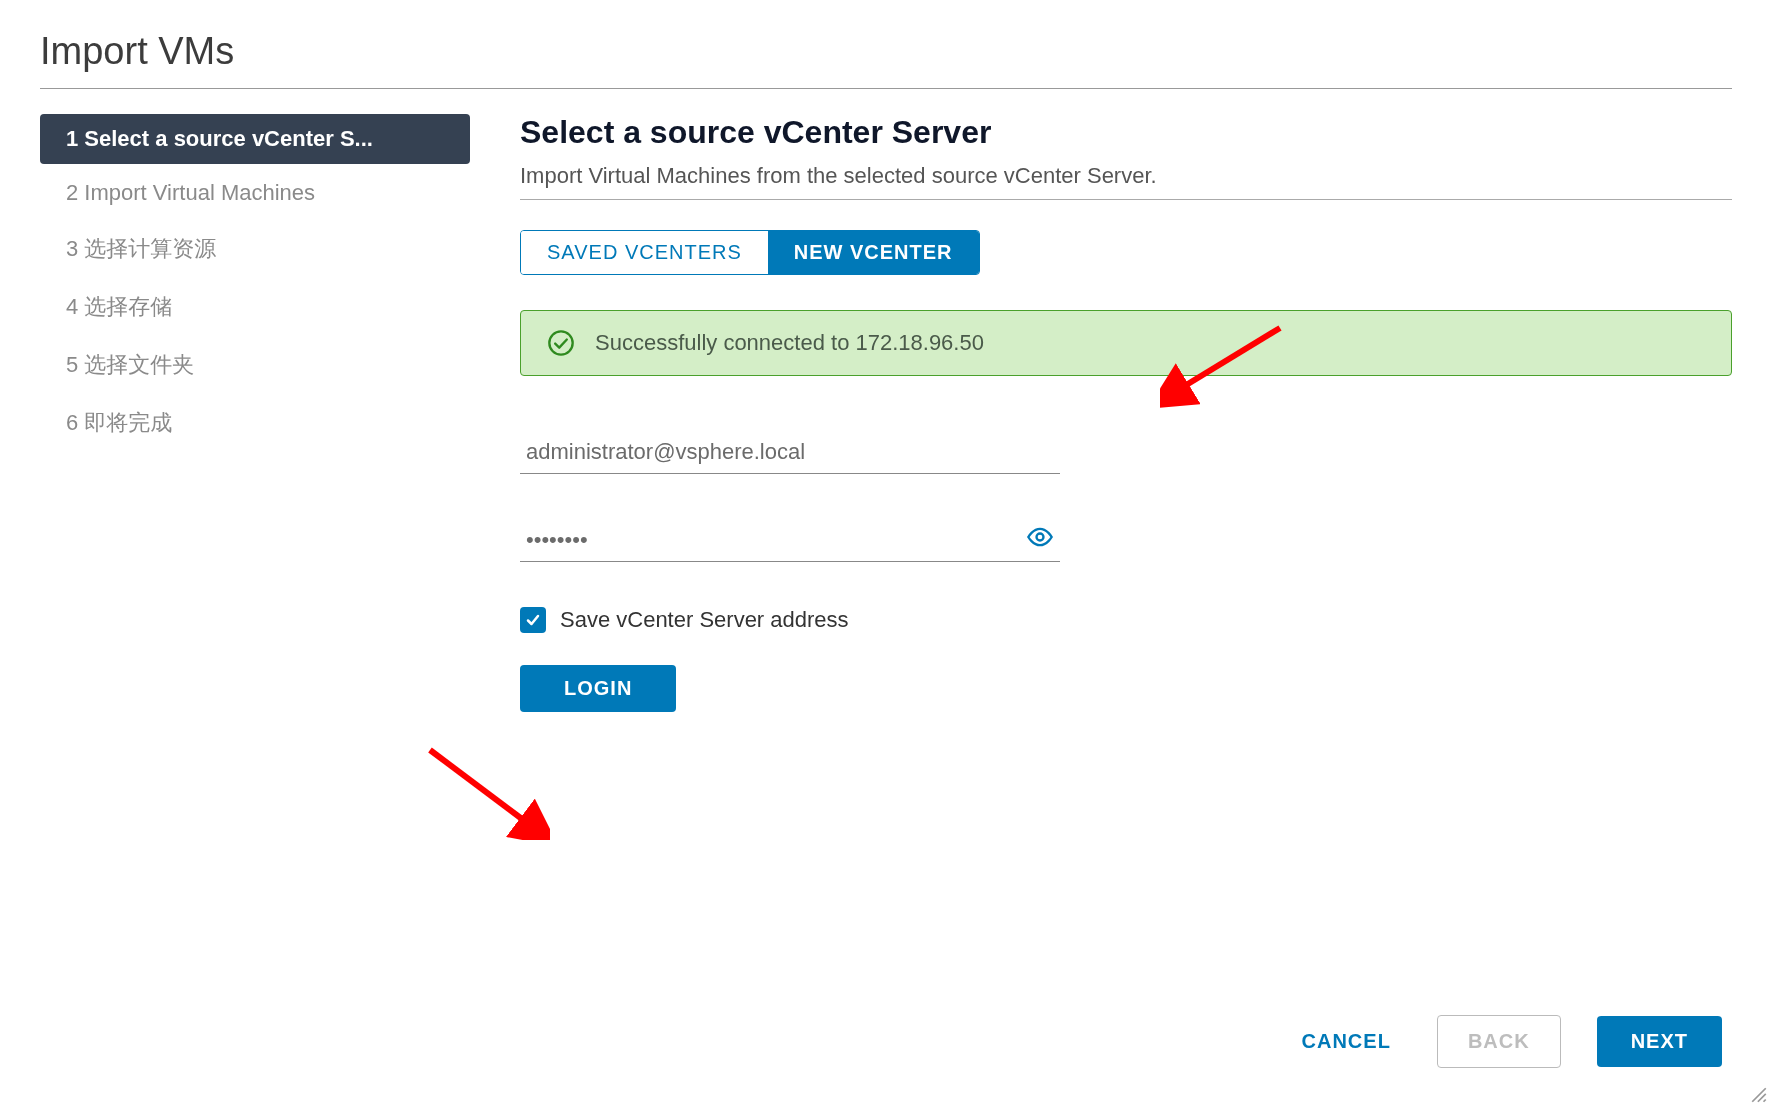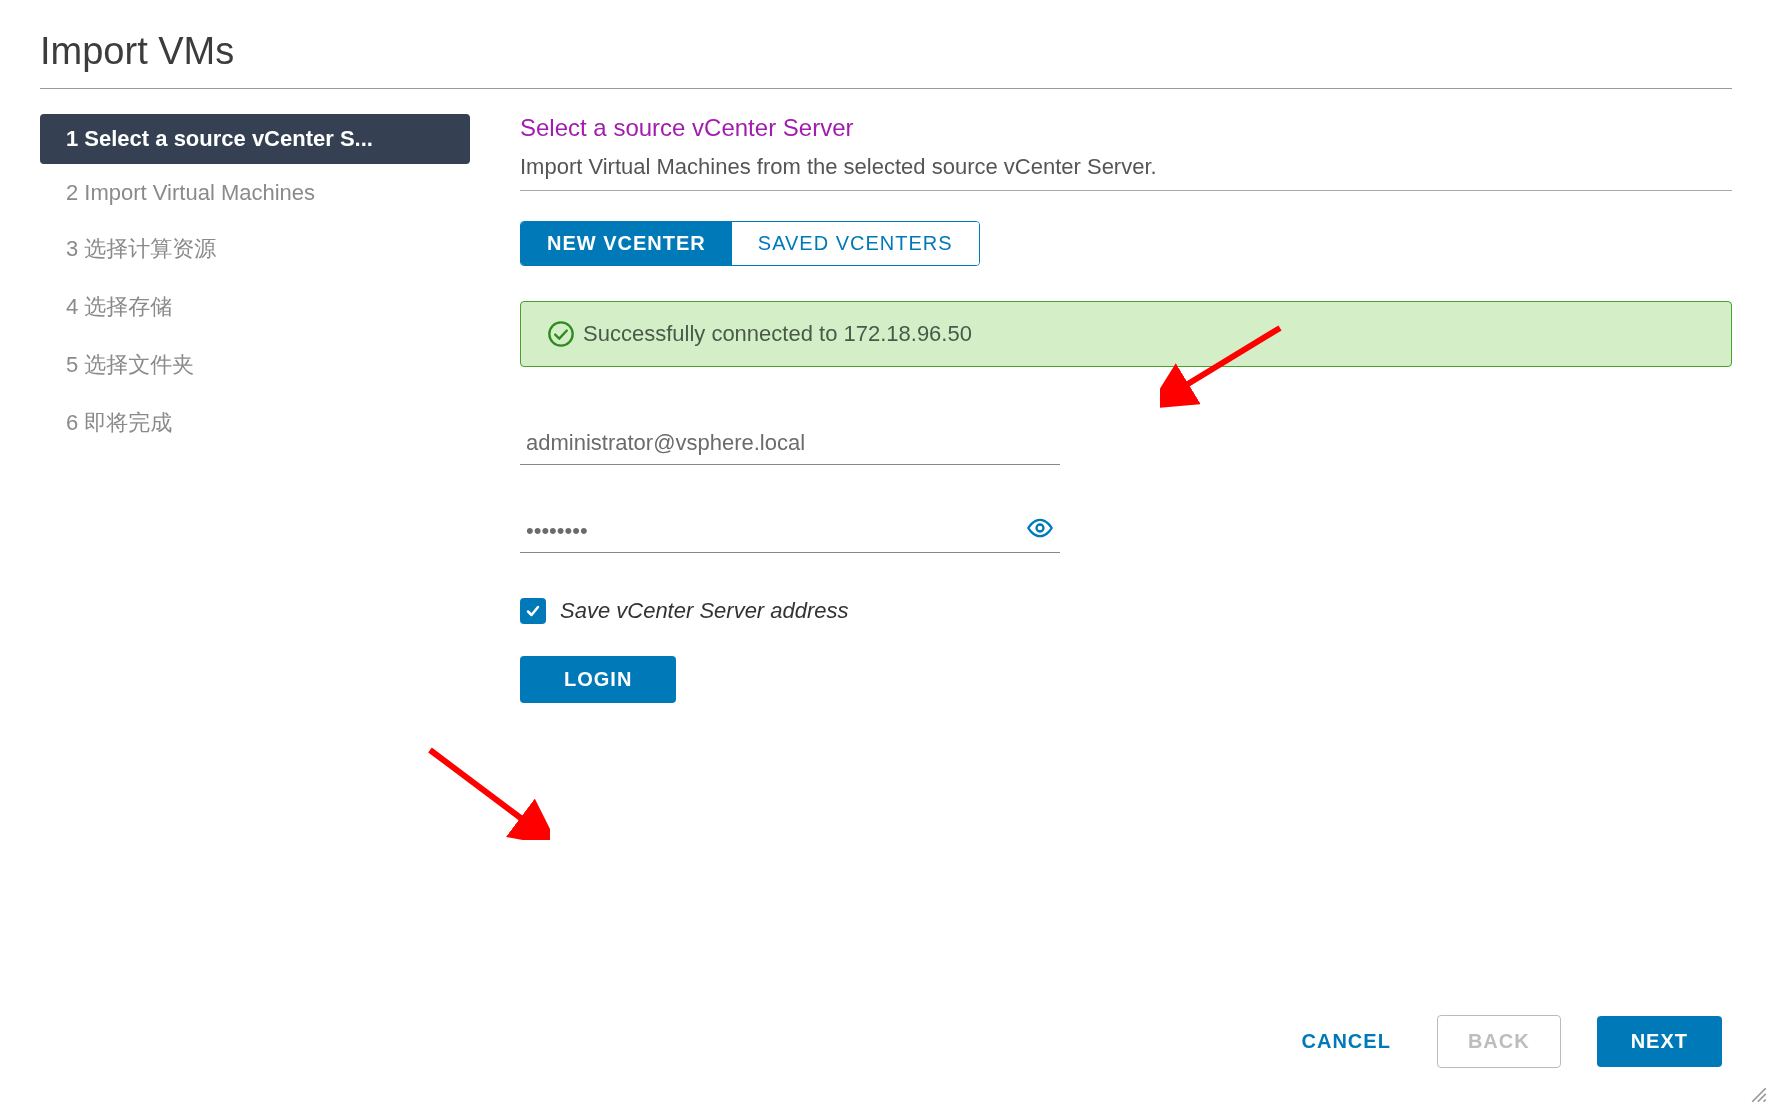--- a/index.html
+++ b/index.html
@@ -51,9 +51,9 @@
       padding-left: 50px;
     }
     .content-title {
-      font-size: 24px;
-      font-weight: 400;
-      color: #a21caf;
+      font-size: 32px;
+      font-weight: 700;
+      color: #0f172a;
       margin-bottom: 12px;
     }
     .content-subtitle {

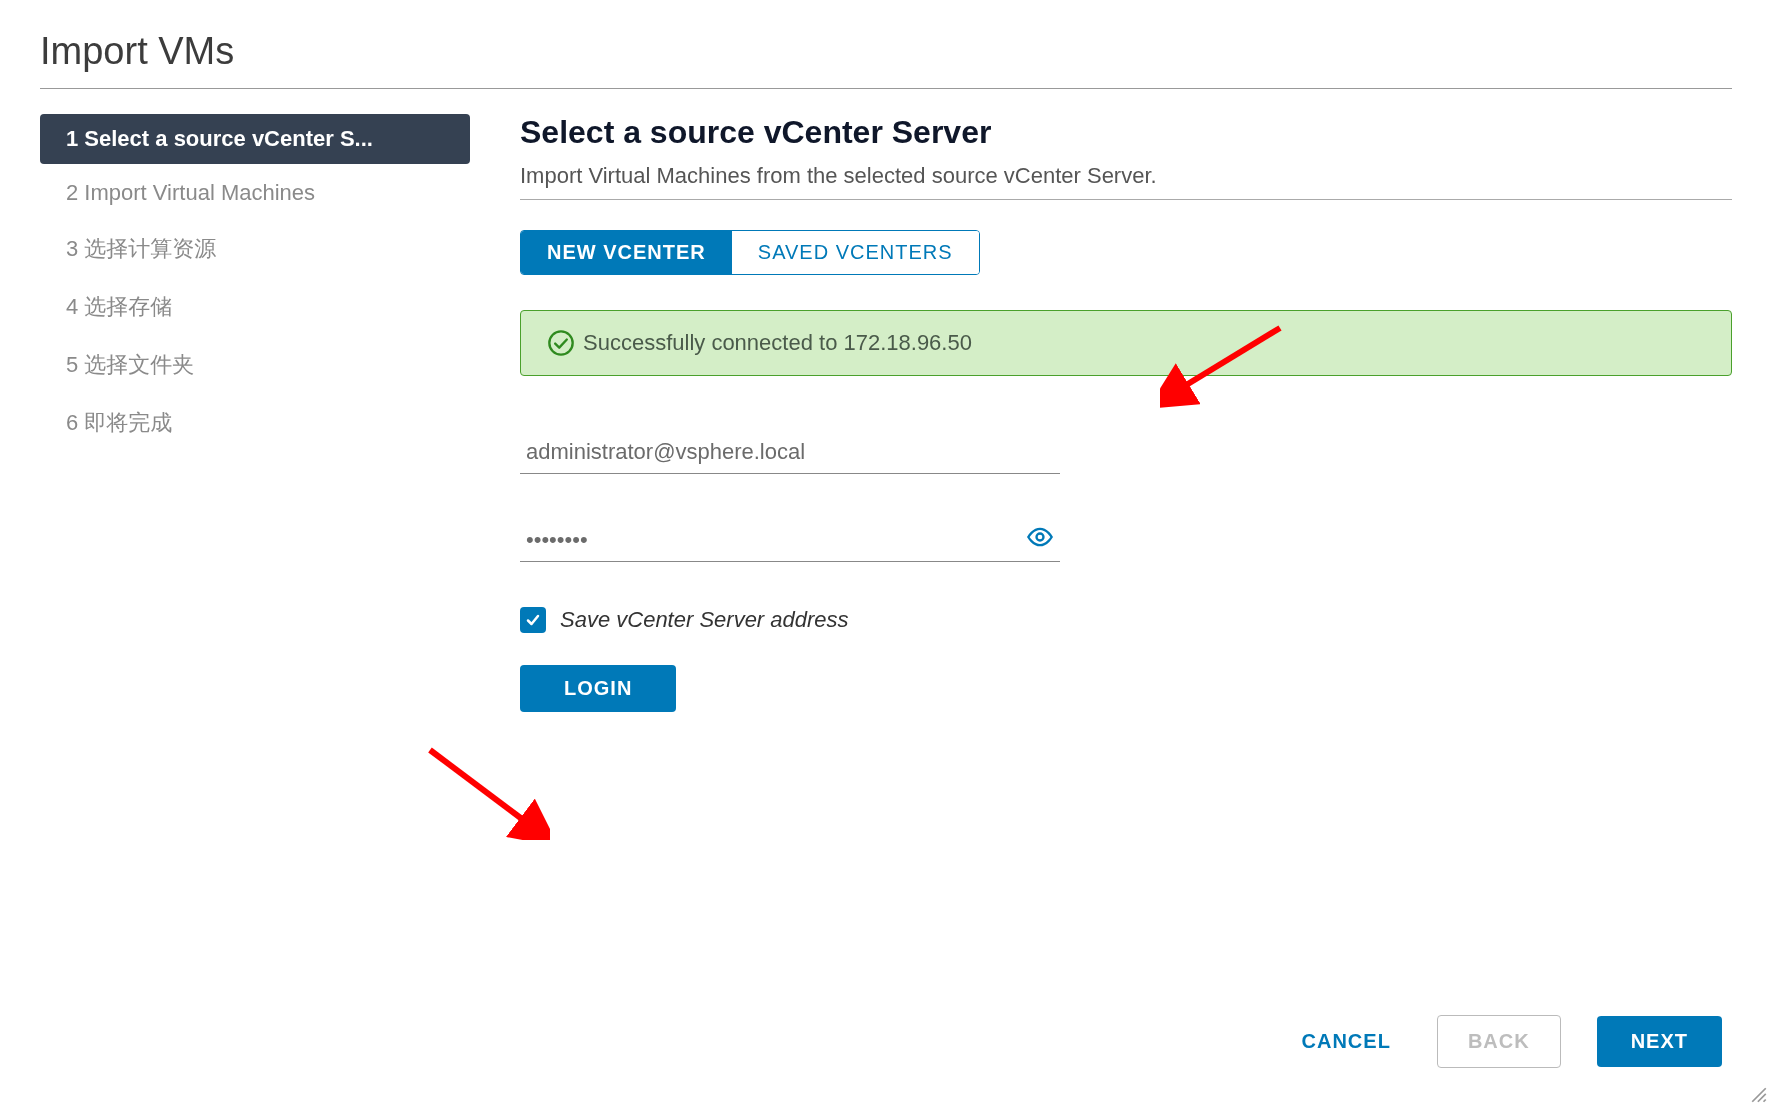--- a/index.html
+++ b/index.html
@@ -230,8 +230,8 @@
     <hr class="content-divider">
 
     <div class="tab-group">
+      <div class="tab">SAVED VCENTERS</div>
       <div class="tab active">NEW VCENTER</div>
-      <div class="tab">SAVED VCENTERS</div>
     </div>
 
     <div class="success-banner">

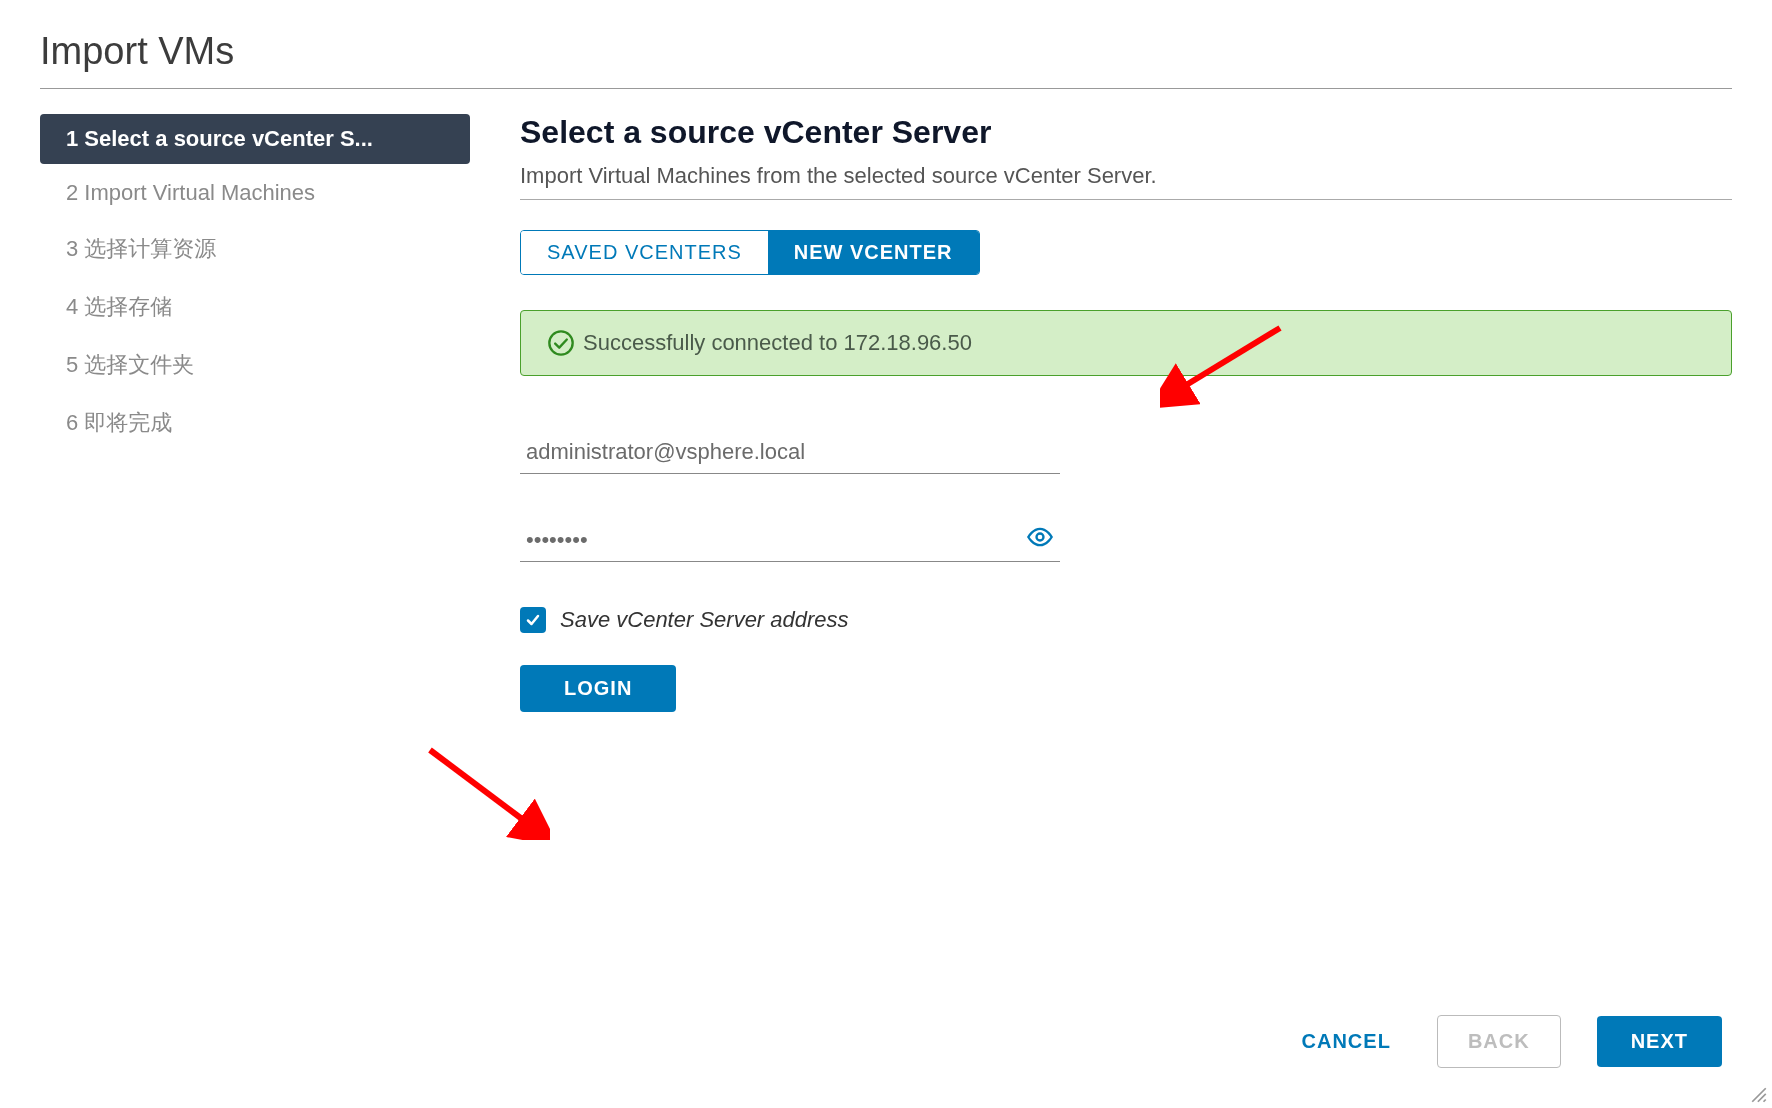--- a/index.html
+++ b/index.html
@@ -94,7 +94,7 @@
       padding: 18px 26px;
       display: flex;
       align-items: center;
-      gap: 8px;
+      gap: 20px;
       margin-bottom: 55px;
       margin-top: 28px;
     }

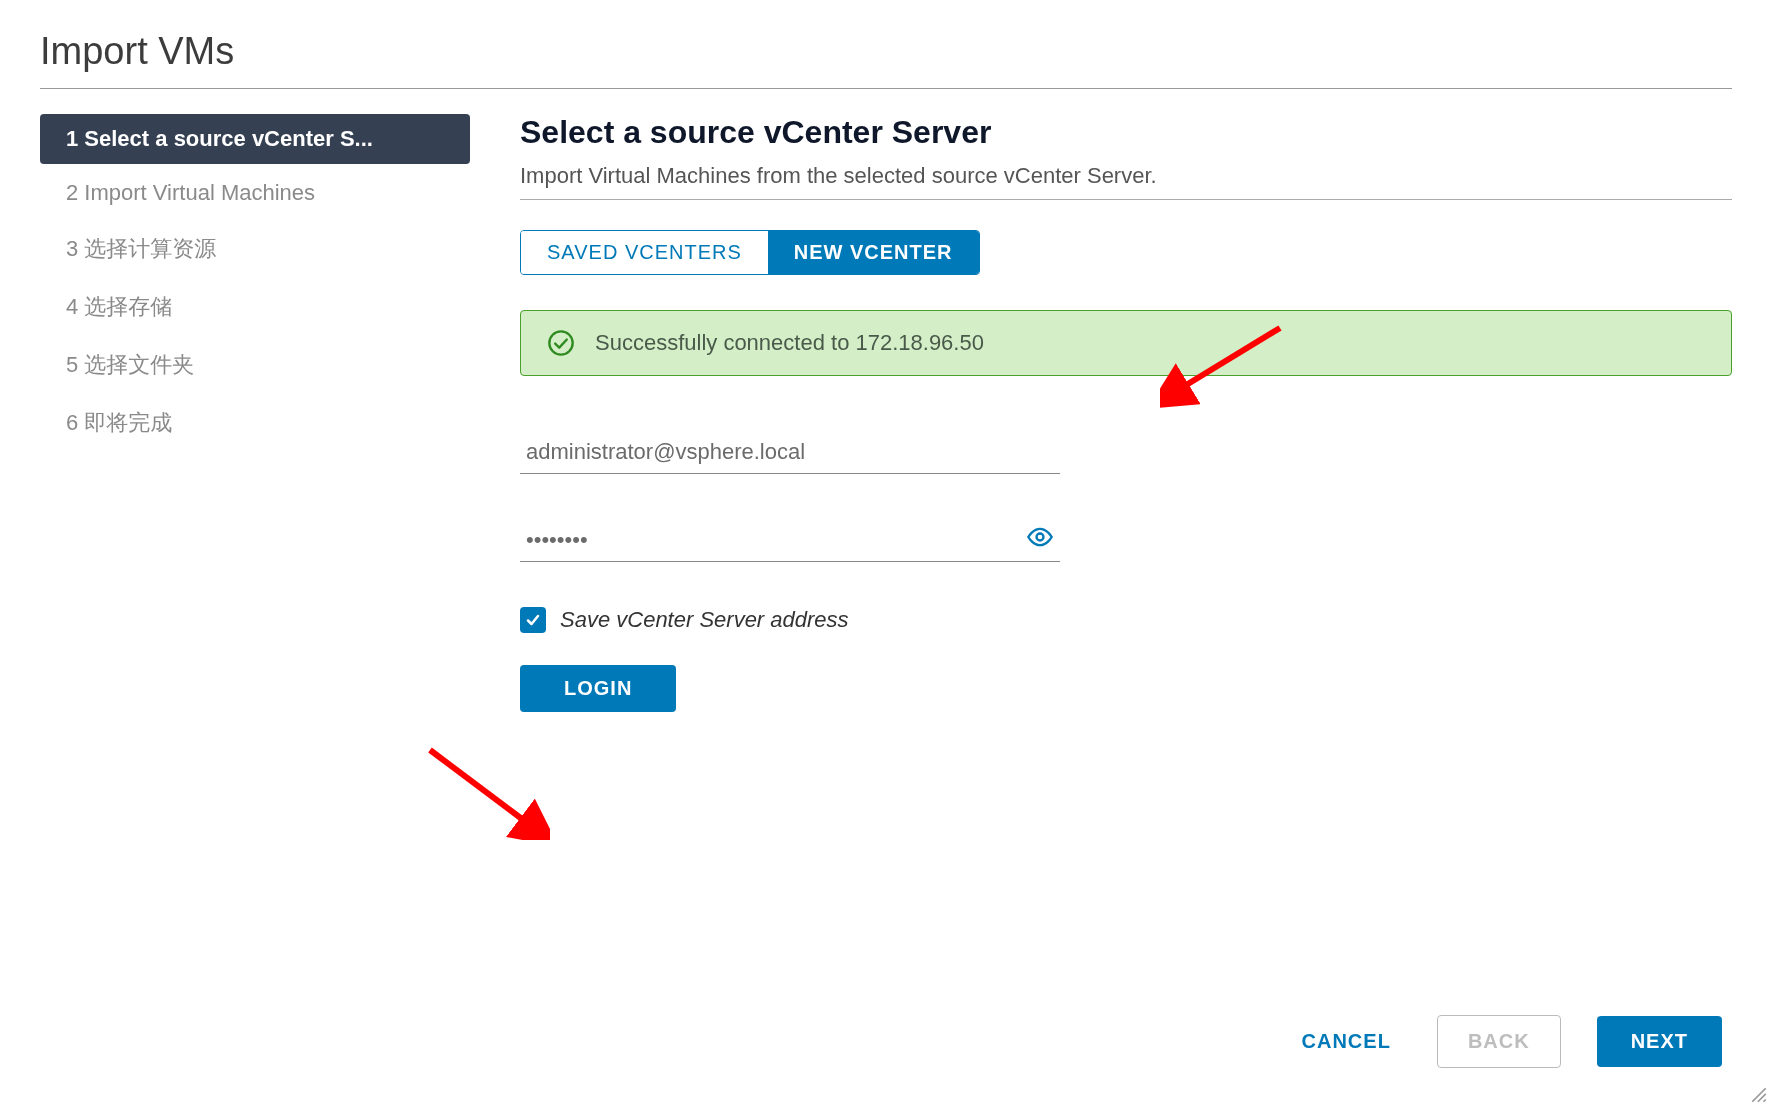--- a/index.html
+++ b/index.html
@@ -131,7 +131,6 @@
       align-items: flex-end;
       gap: 14px;
       margin-bottom: 32px;
-      font-style: italic;
     }
     .checkbox {
       width: 26px; height: 26px;

